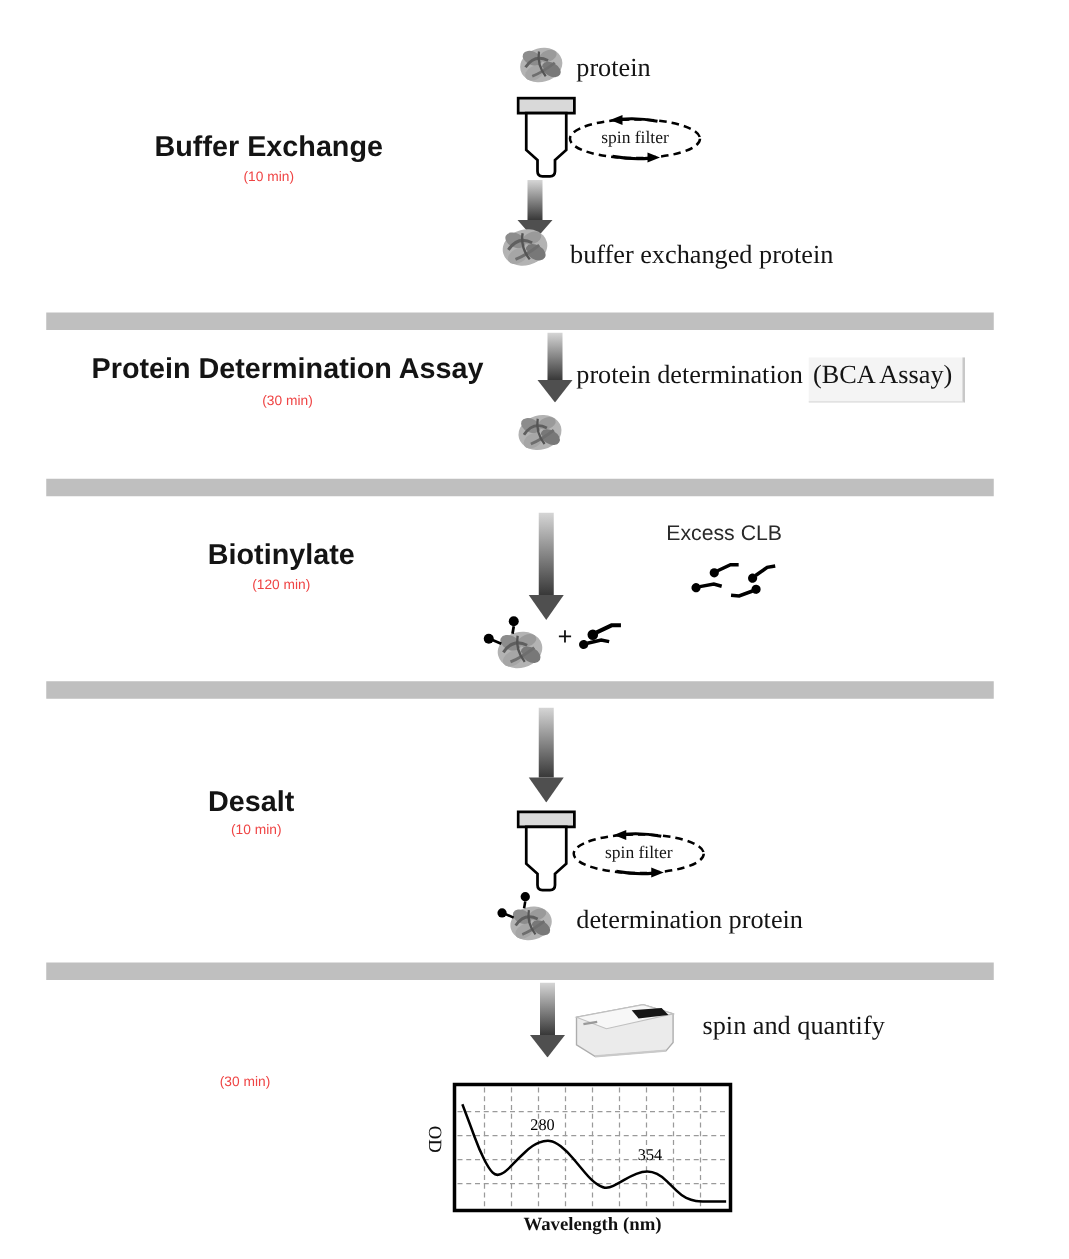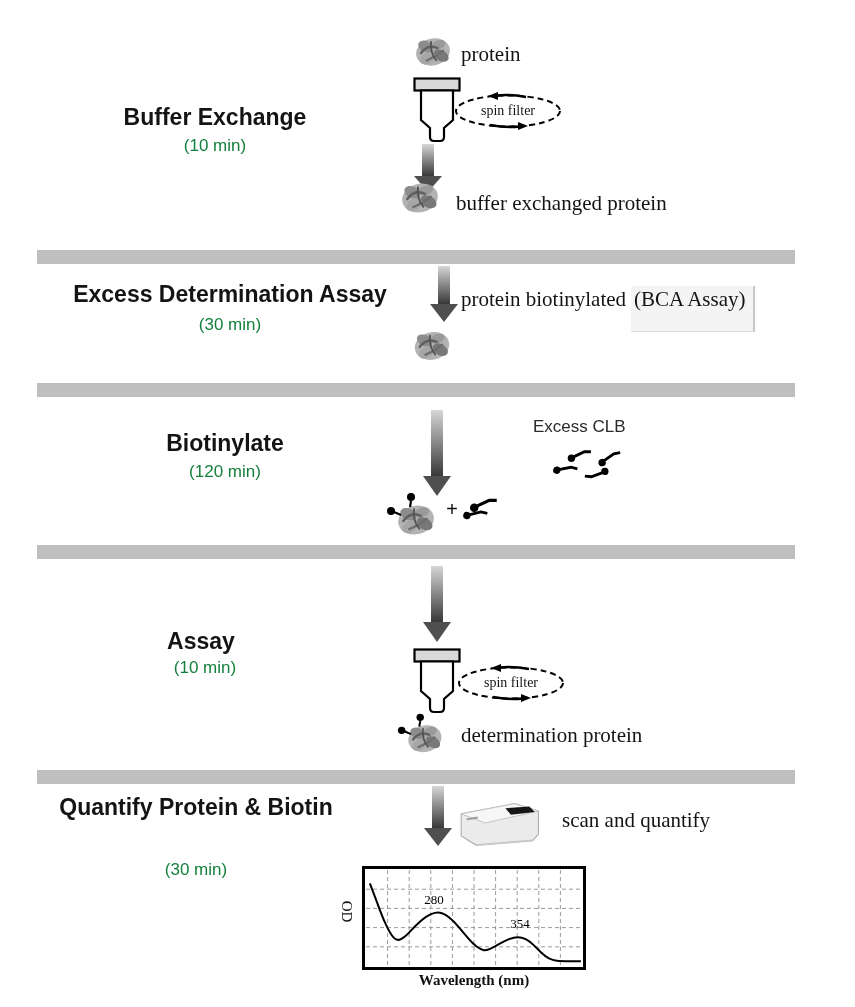--- a/index.html
+++ b/index.html
@@ -8,7 +8,7 @@
   .abs{position:absolute;}
   .step-title{position:absolute;transform:translateX(-50%);font-weight:bold;font-size:23px;
               color:#141414;white-space:nowrap;text-align:right;}
-  .step-duration{position:absolute;transform:translateX(-50%);font-size:17px;color:#15803d;white-space:nowrap;}
+  .step-duration{position:absolute;transform:translateX(-50%);font-size:11px;color:#ef4444;white-space:nowrap;}
   .small-label{position:absolute;font-family:"Liberation Serif",serif;font-size:21px;color:#141414;white-space:nowrap;}
   .spin-text{transform:translateX(-50%);font-size:14px;}
   .reagent-label{position:absolute;font-size:17px;color:#2a2a2a;white-space:nowrap;}

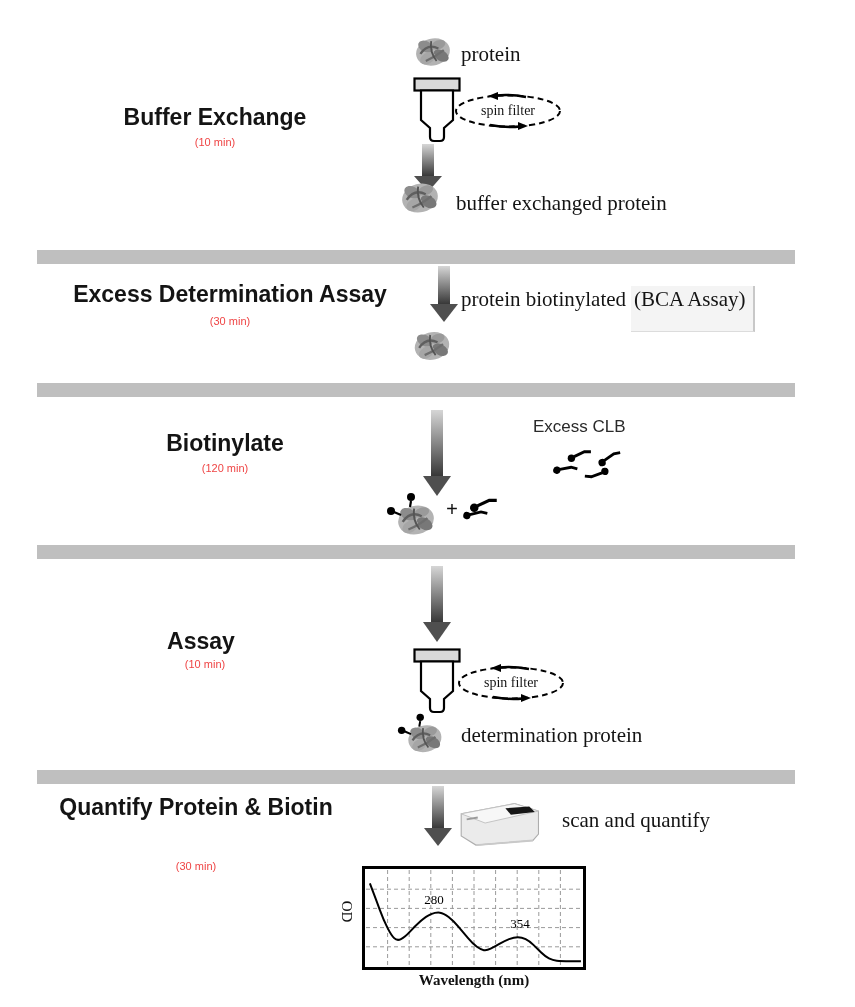--- a/index.html
+++ b/index.html
@@ -99,7 +99,7 @@
 
   <div class="sep-bar" style="top:250px"></div>
 
-  <div class="step-title" style="left:230px;top:281px">Excess Determination Assay</div>
+  <div class="step-title" style="left:230px;top:281px">Protein Determination Assay</div>
   <div class="step-duration" style="left:230px;top:315px">(30 min)</div>
   <svg class="abs" style="left:428px;top:266px" width="32" height="56">
     <rect x="10" y="0" width="12" height="38" fill="url(#gradArrow)"></rect>

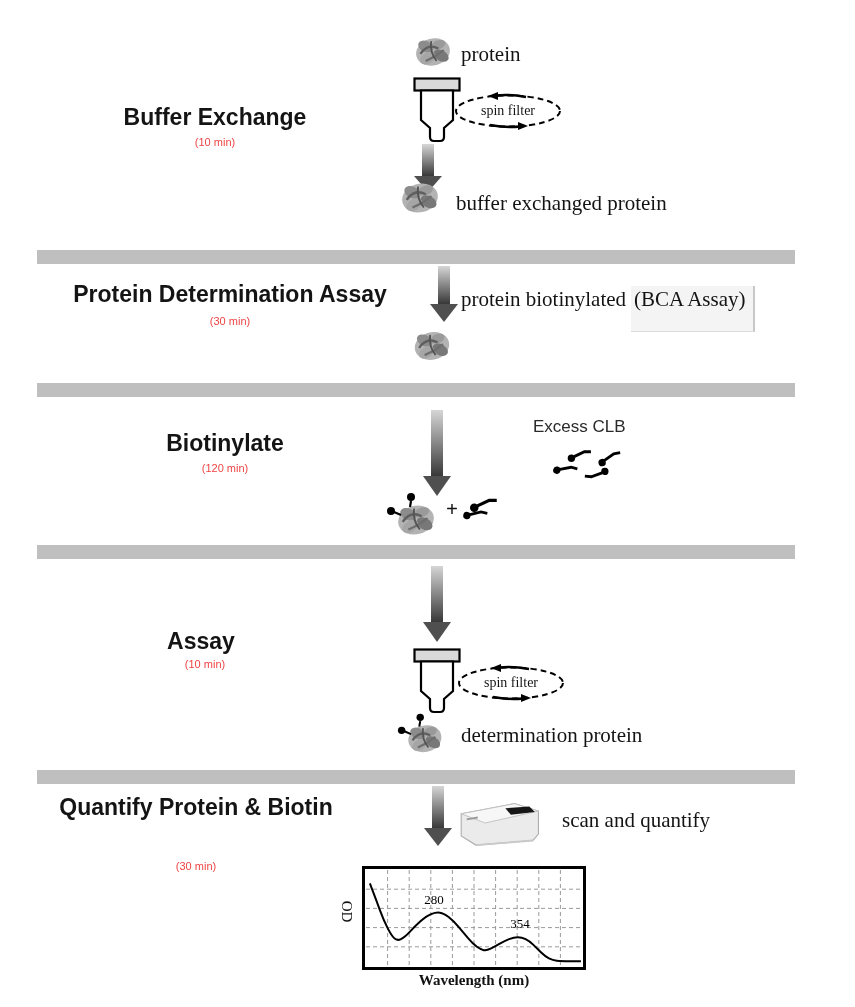--- a/index.html
+++ b/index.html
@@ -106,7 +106,7 @@
       <polygon points="2,38 30,38 16,56" fill="#4f4f4f"></polygon>
   </svg>
   <div class="small-label" style="left:461px;top:287px">
-    <span>protein biotinylated</span><span class="assay-box">(BCA Assay)</span>
+    <span>protein determination</span><span class="assay-box">(BCA Assay)</span>
   </div>
   <svg class="abs" style="left:410px;top:327px" width="44" height="38">
       <use href="#sym-protein"></use>

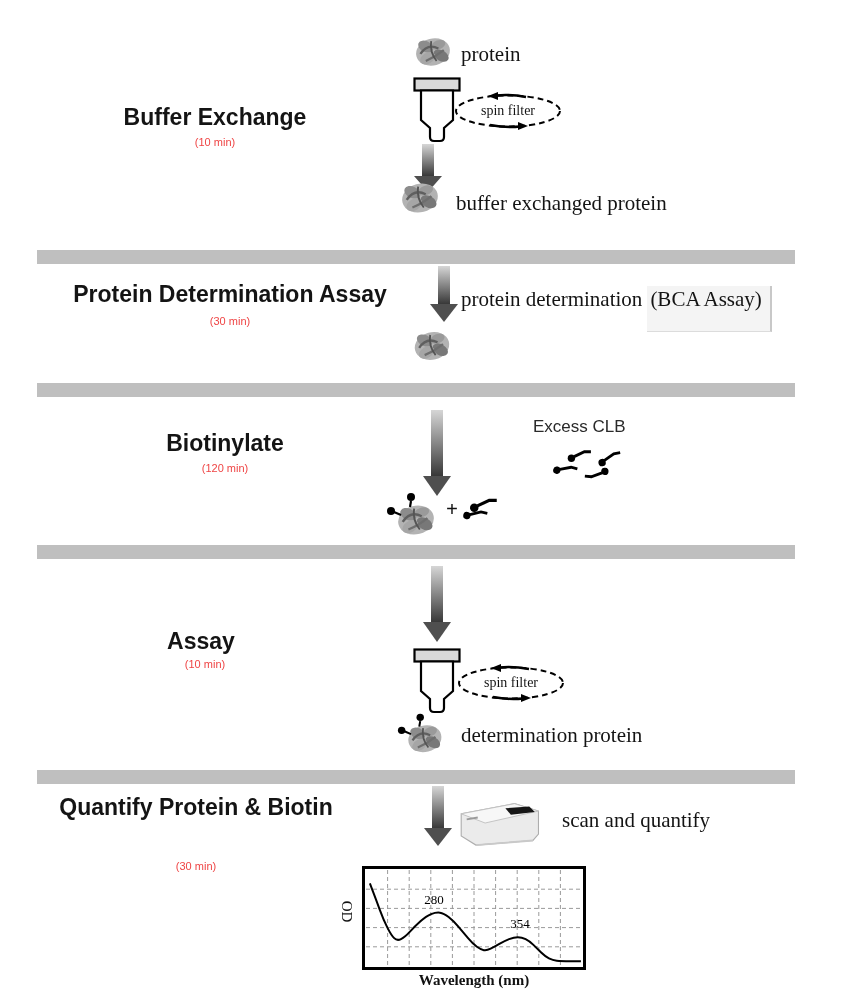--- a/index.html
+++ b/index.html
@@ -14,7 +14,7 @@
   .reagent-label{position:absolute;font-size:17px;color:#2a2a2a;white-space:nowrap;}
   .sep-bar{position:absolute;left:37px;width:758px;height:14px;background:#bfbfbf;}
   .assay-box{background:#f4f4f4;border-right:2px solid #c8c8c8;border-bottom:1px solid #dcdcdc;
-             padding:1px 8px 20px 3px;margin-left:5px;}
+             padding:1px 8px 10px 3px;margin-left:5px;}
   .plus{position:absolute;font-family:"Liberation Serif",serif;font-size:21px;font-weight:bold;color:#111;}
   .od-label{position:absolute;font-family:"Liberation Serif",serif;font-size:15px;color:#111;
             transform:rotate(90deg);}

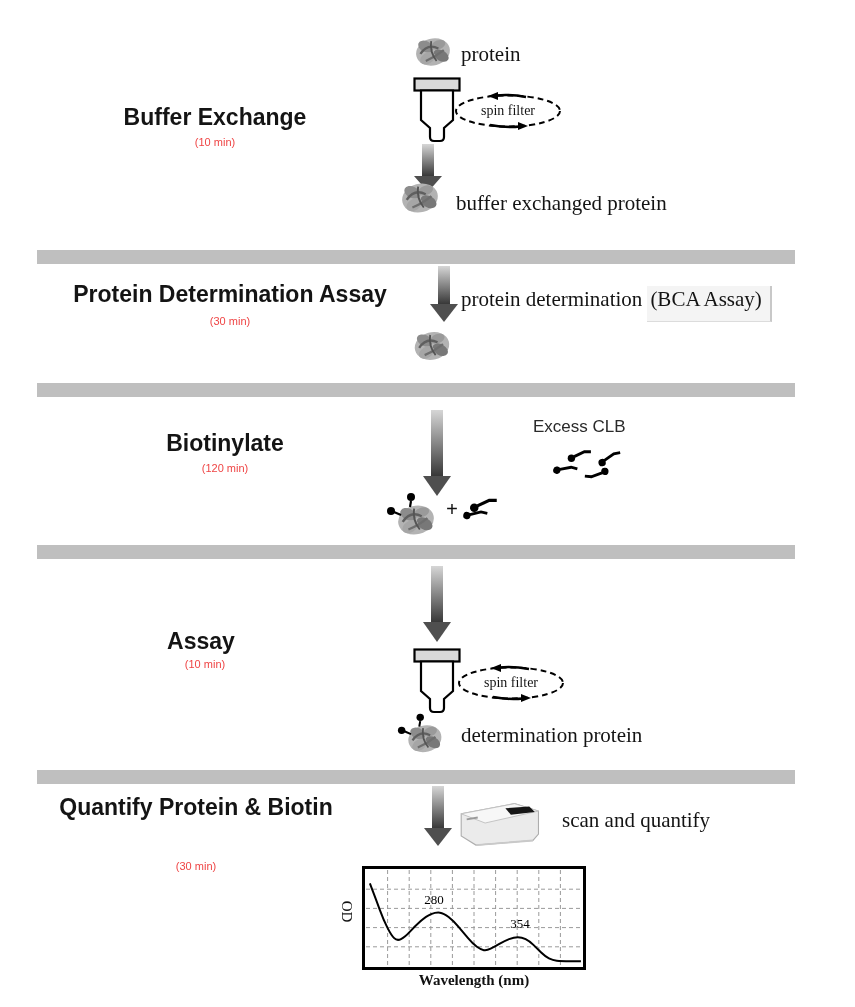--- a/index.html
+++ b/index.html
@@ -150,7 +150,7 @@
     <rect x="10" y="0" width="12" height="56" fill="url(#gradArrow)"></rect>
       <polygon points="2,56 30,56 16,76" fill="#4f4f4f"></polygon>
   </svg>
-  <div class="step-title" style="left:201px;top:628px">Assay</div>
+  <div class="step-title" style="left:201px;top:628px">Desalt</div>
   <div class="step-duration" style="left:205px;top:658px">(10 min)</div>
   <svg class="abs" style="left:413px;top:647px" width="48" height="68">
       <use href="#sym-tube"></use>

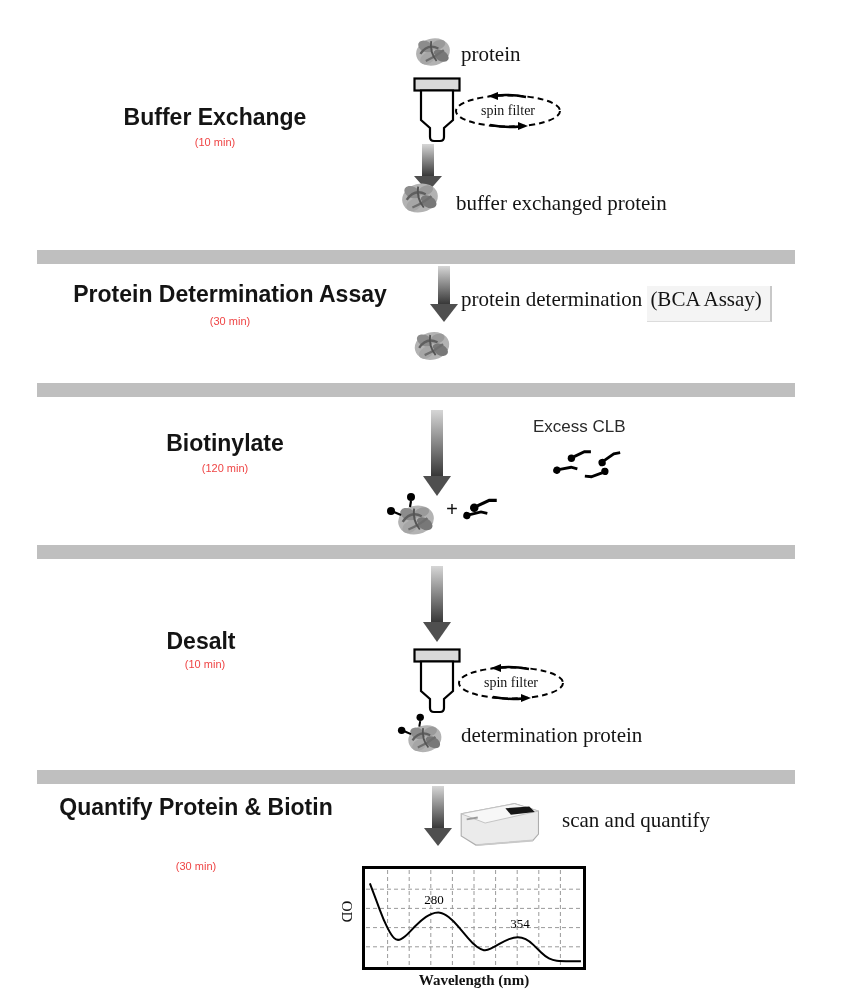--- a/index.html
+++ b/index.html
@@ -166,7 +166,6 @@
 
   <div class="sep-bar" style="top:770px"></div>
 
-  <div class="step-title" style="left:196px;top:794px">Quantify Protein &amp; Biotin</div>
   <div class="step-duration" style="left:196px;top:860px">(30 min)</div>
   <svg class="abs" style="left:422px;top:786px" width="32" height="60">
     <rect x="10" y="0" width="12" height="42" fill="url(#gradArrow)"></rect>

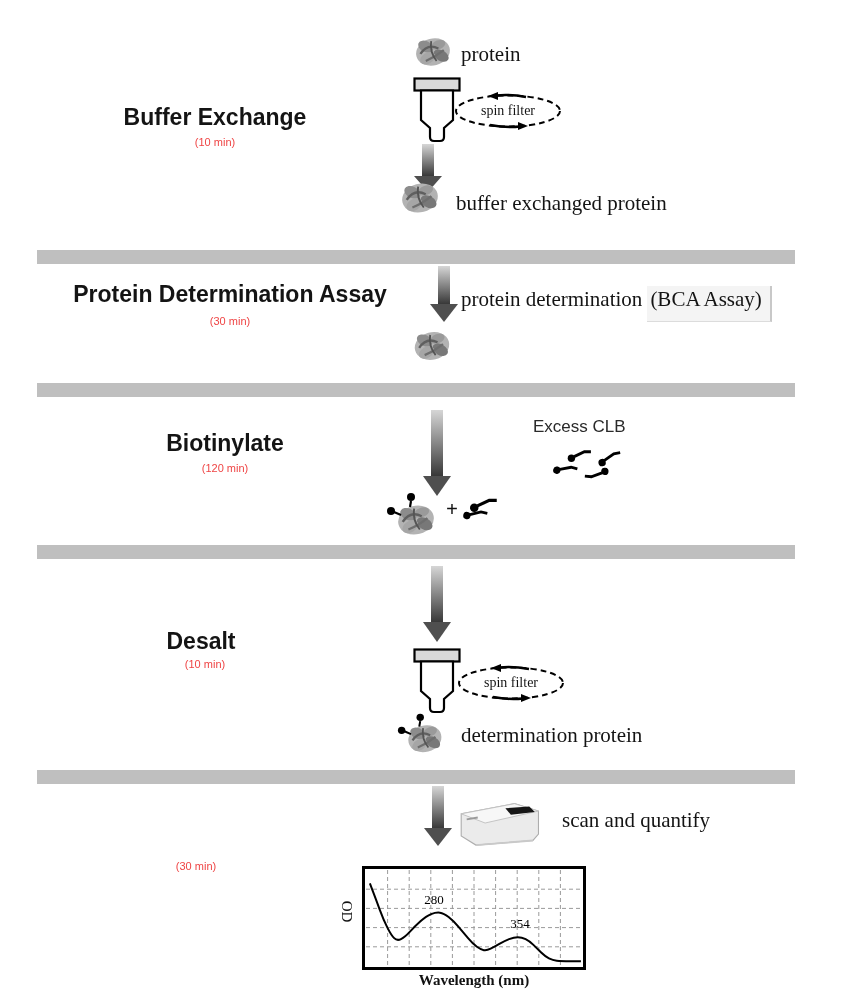--- a/index.html
+++ b/index.html
@@ -174,7 +174,7 @@
   <svg class="abs" style="left:452px;top:799px" width="92" height="48">
       <use href="#sym-spectro"></use>
     </svg>
-  <div class="small-label" style="left:562px;top:808px">scan and quantify</div>
+  <div class="small-label" style="left:562px;top:808px">spin and quantify</div>
 
   <svg class="abs" style="left:362px;top:866px" width="224" height="104" viewBox="0 0 224 104">
     <rect x="1.5" y="1.5" width="221" height="101" fill="#ffffff" stroke="#000" stroke-width="3"></rect>

